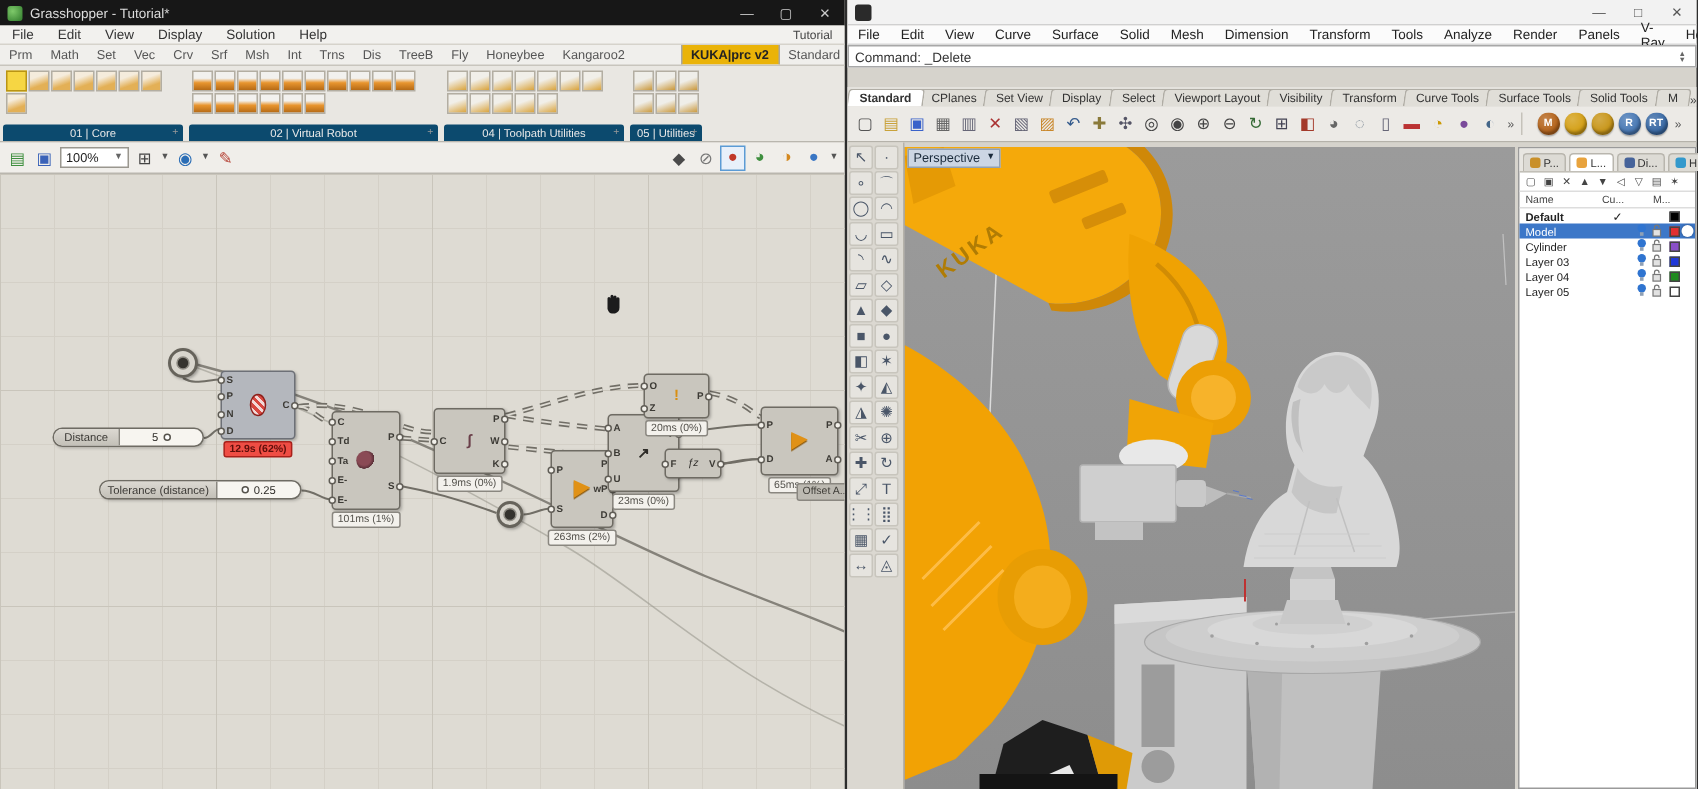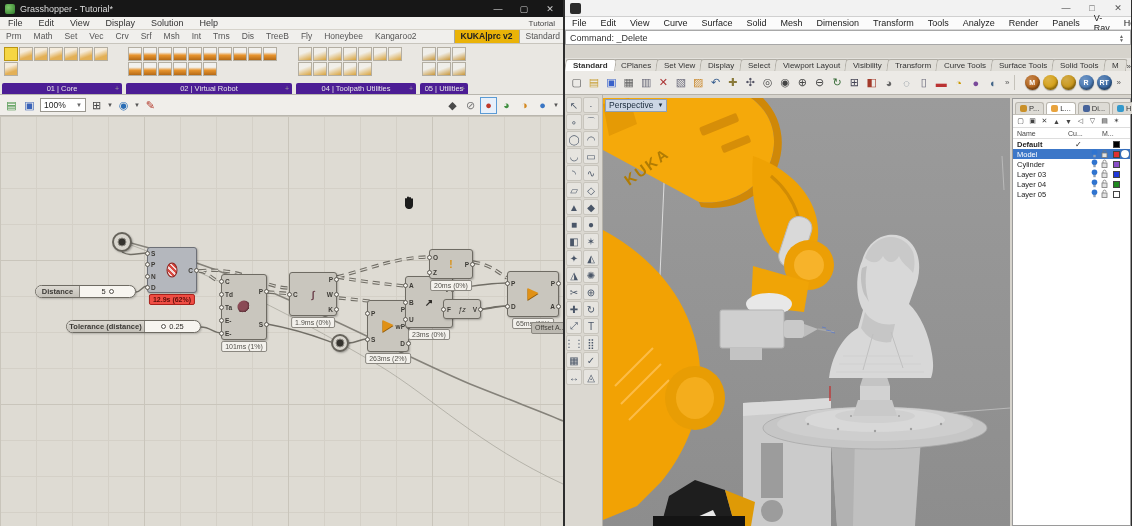--- a/index.html
+++ b/index.html
@@ -29,7 +29,7 @@
   .g-path .gh-ribbon-icon{background:linear-gradient(160deg,#f1efe9 40%,#d9a33c);}
   .g-util .gh-ribbon-icon{background:linear-gradient(160deg,#efeee9 45%,#c9973a);}
   .g-core .gh-ribbon-icon:first-child{background:#f6d643;border-color:#b99414;}
-  .gh-group-footer{height:11px;background:#4c1d95;border-radius:2px 2px 0 0;color:#e8e8e8;font-size:7.5px;display:flex;align-items:center;justify-content:center;position:relative;}
+  .gh-group-footer{height:11px;background:#0c4a6e;border-radius:2px 2px 0 0;color:#e8e8e8;font-size:7.5px;display:flex;align-items:center;justify-content:center;position:relative;}
   .gh-group-footer .plus{position:absolute;right:3px;color:#9a9a9a;font-size:7px;}
   #gh-cbar{position:absolute;left:0;top:95px;width:100%;height:21px;background:#f0eeea;border-bottom:1px solid #b9b6ae;display:flex;align-items:center;padding:0 4px;gap:3px;}
   .cbar-ic{width:15px;height:15px;display:flex;align-items:center;justify-content:center;font-size:11px;}

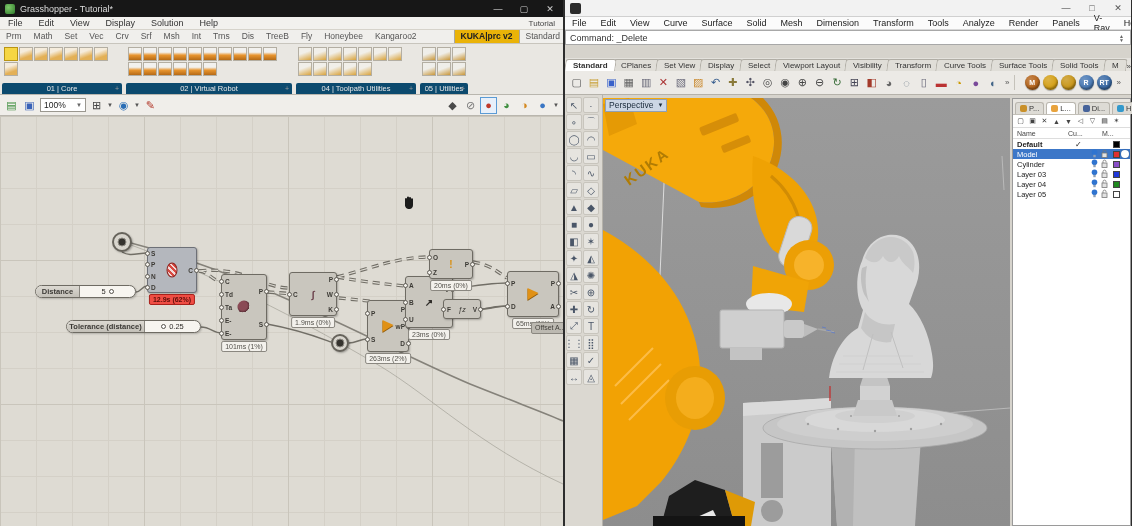--- a/index.html
+++ b/index.html
@@ -61,7 +61,7 @@
   .gh-nodelabel{position:absolute;left:50%;transform:translateX(-50%);white-space:nowrap;background:#f3f1ec;border:1px solid #8a8780;border-radius:2px;font-size:7px;color:#54524c;padding:0 3px;line-height:9px;}
   .gh-alert{background:#ef4d44;border-color:#a8211b;color:#5e0e0a;font-weight:bold;}
   .gh-slider{position:absolute;height:13px;border:1px solid #6e6b63;border-radius:7px;background:#f7f5f0;display:flex;overflow:hidden;box-shadow:1px 1px 2px rgba(0,0,0,.2);}
-  .gh-slider-name{background:linear-gradient(#dcd9d2,#c3c0b8);border-right:1px solid #8a8780;font-size:7.5px;font-weight:bold;color:#3a3834;display:flex;align-items:center;justify-content:center;white-space:nowrap;padding:0 3px;}
+  .gh-slider-name{background:linear-gradient(#dcd9d2,#c3c0b8);border-right:1px solid #8a8780;font-size:7.5px;font-weight:normal;color:#3a3834;display:flex;align-items:center;justify-content:center;white-space:nowrap;padding:0 3px;}
   .gh-slider-val{flex:1;display:flex;align-items:center;justify-content:center;font-size:7.5px;color:#2f2d29;gap:3px;}
   .gh-grip{width:5px;height:5px;border:1px solid #55524b;border-radius:50%;background:#fff;}
   .gh-knot{position:absolute;border-radius:50%;background:#d8d5cd;border:2px solid #66635b;box-shadow:1px 1px 2px rgba(0,0,0,.3);}

